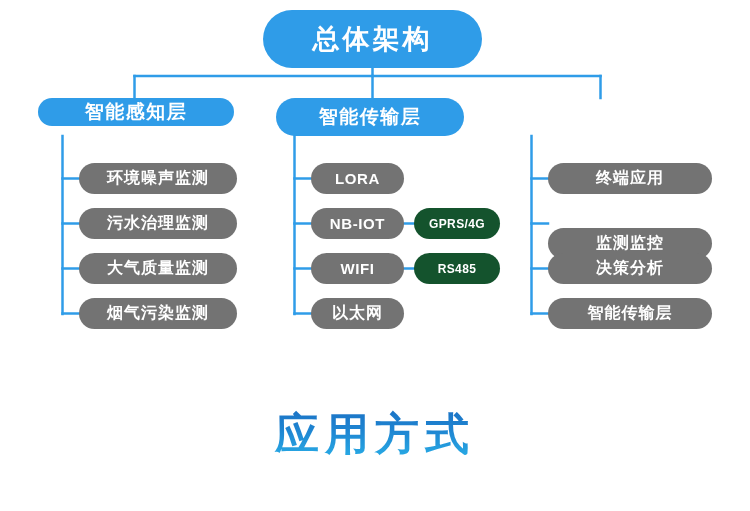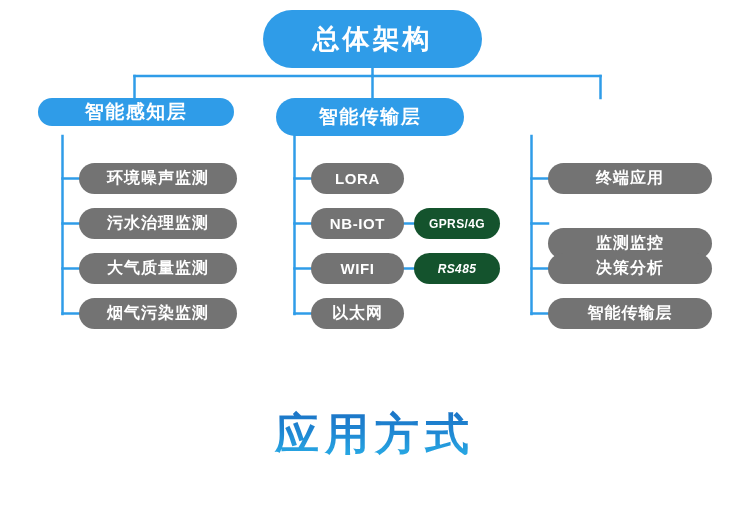--- a/index.html
+++ b/index.html
@@ -157,7 +157,7 @@
   <div class="node leaf" style="left:311px; top:298px; width:93px; height:31px;">以太网</div>
 
   <div class="node side" style="left:414px; top:208px; width:86px; height:31px;">GPRS/4G</div>
-  <div class="node side" style="left:414px; top:253px; width:86px; height:31px;font-style:italic;">RS485</div>
+  <div class="node side" style="left:414px; top:253px; width:86px; height:31px;">RS485</div>
 
   <div class="node leaf" style="left:548px; top:163px; width:164px; height:31px;">终端应用</div>
   <div class="node leaf" style="left:548px; top:208px; width:164px; height:31px;margin-top:20px;">监测监控</div>

